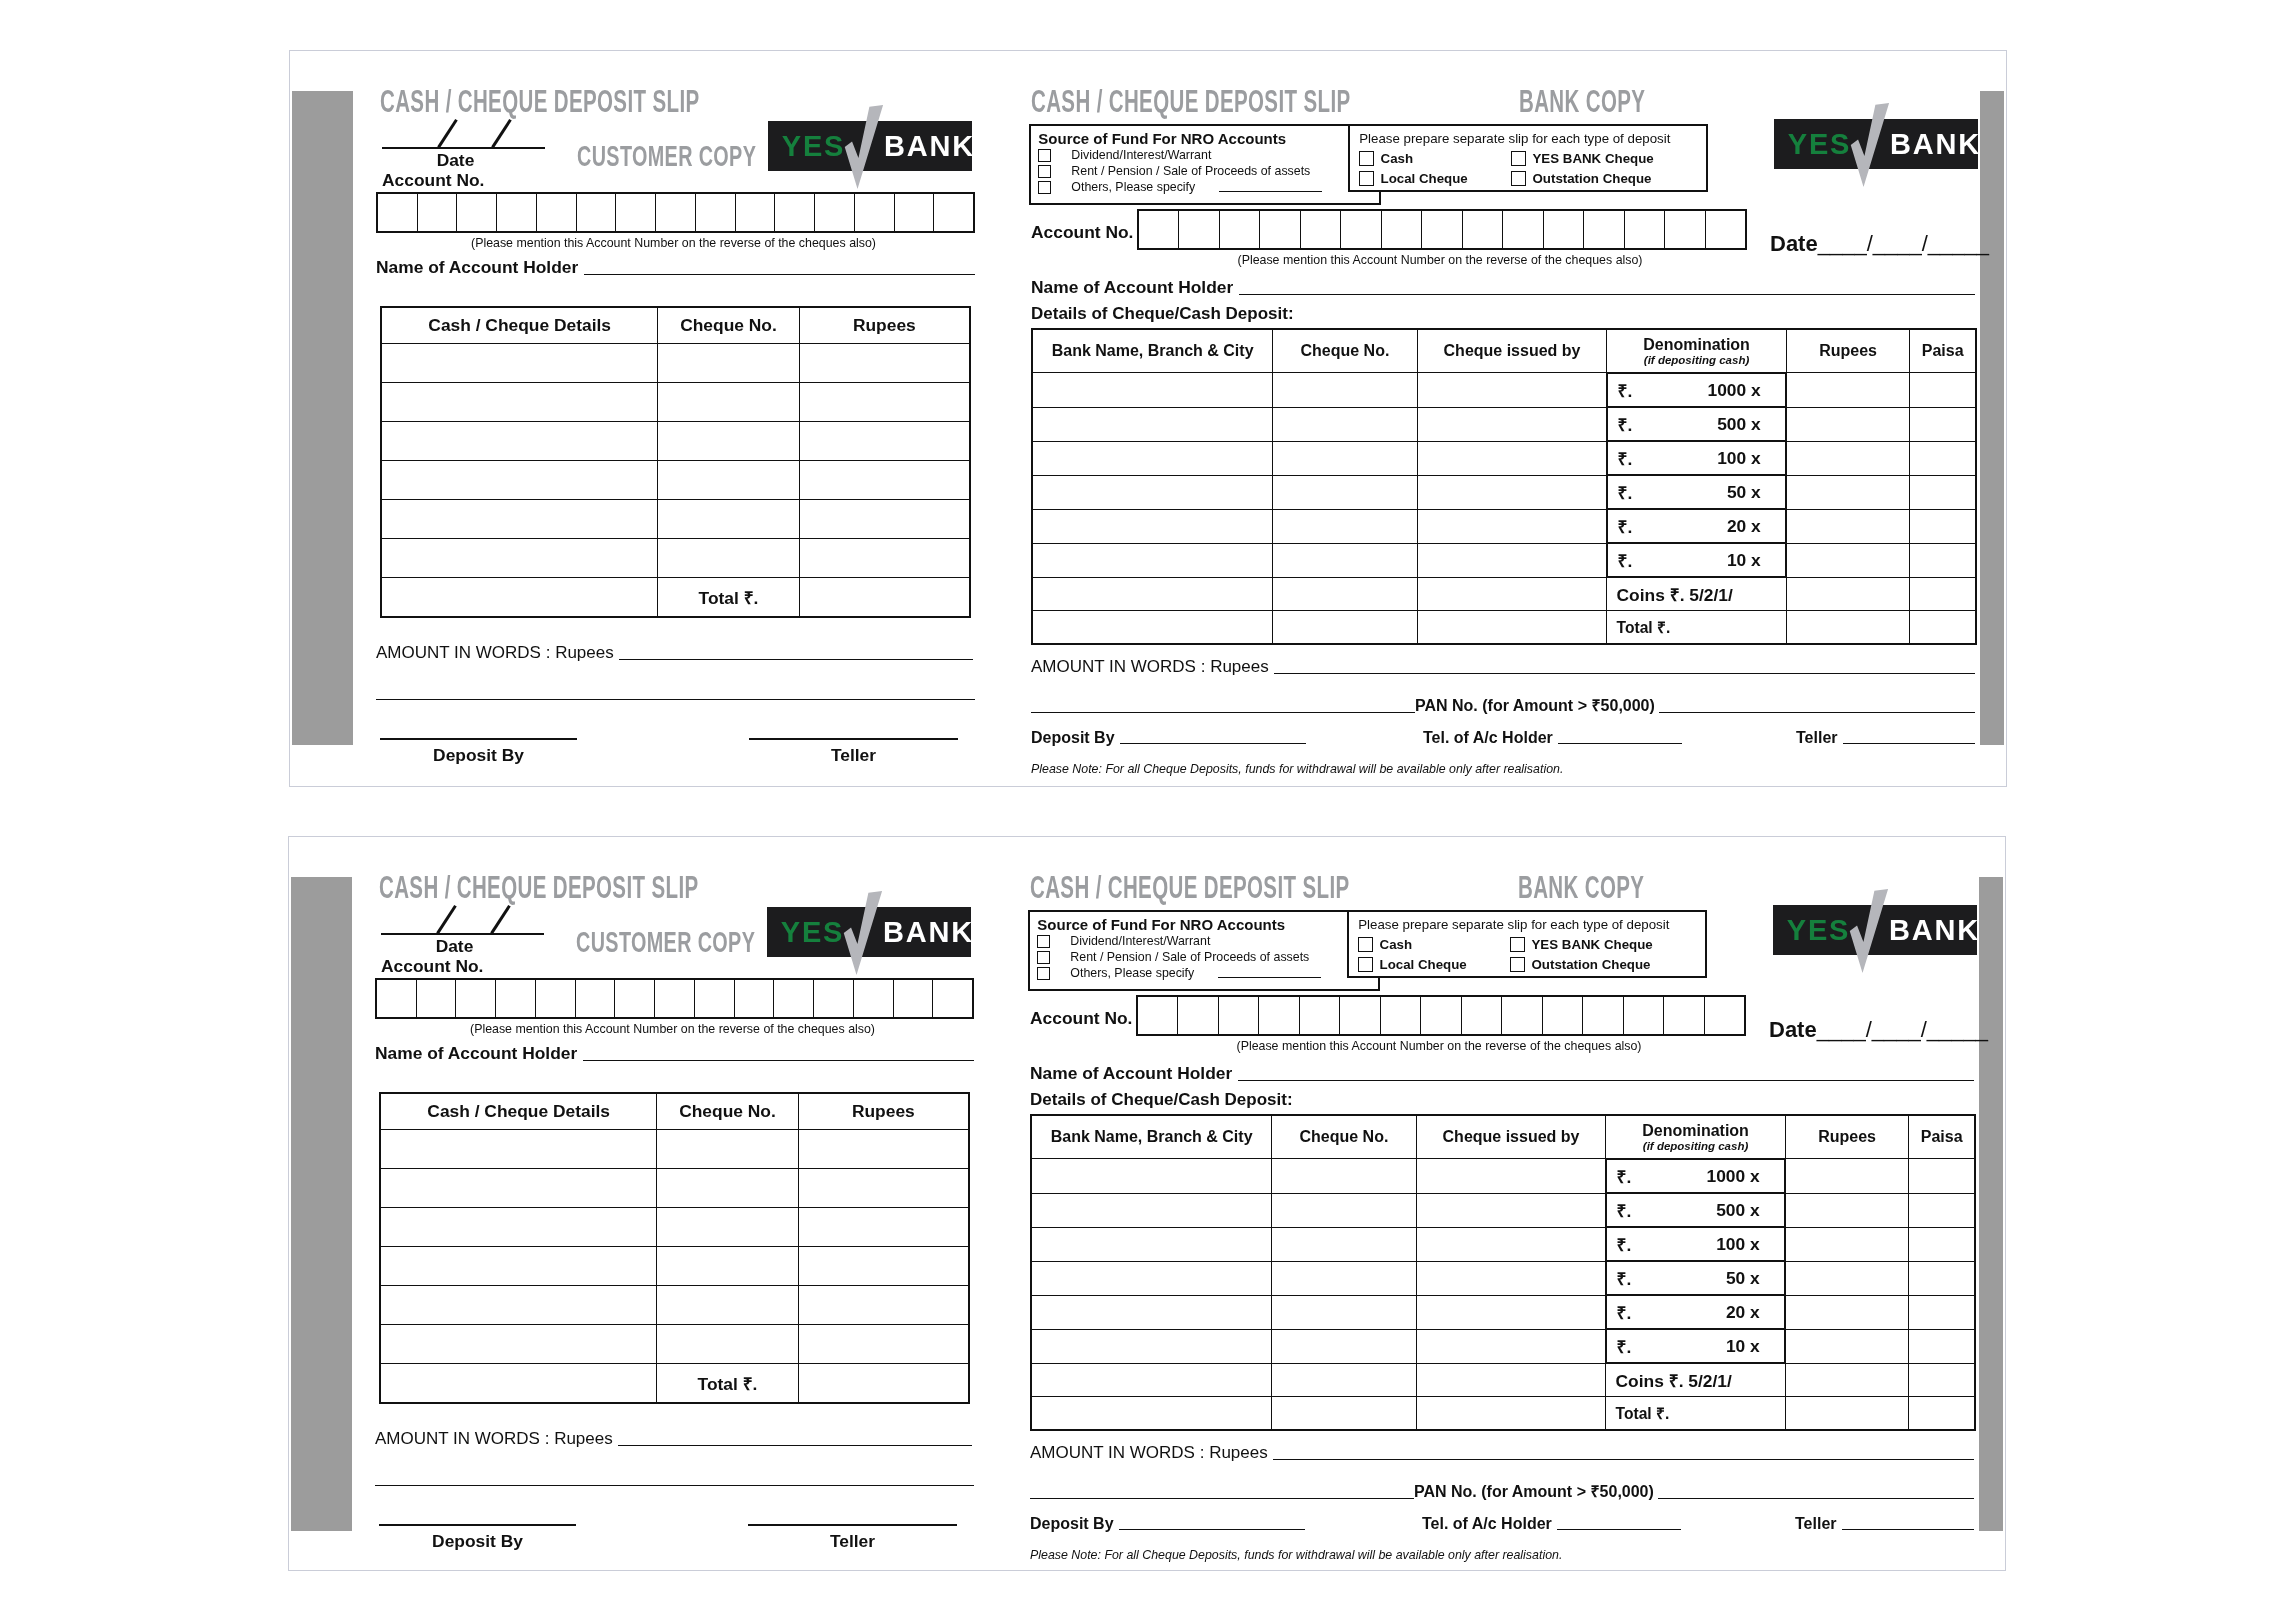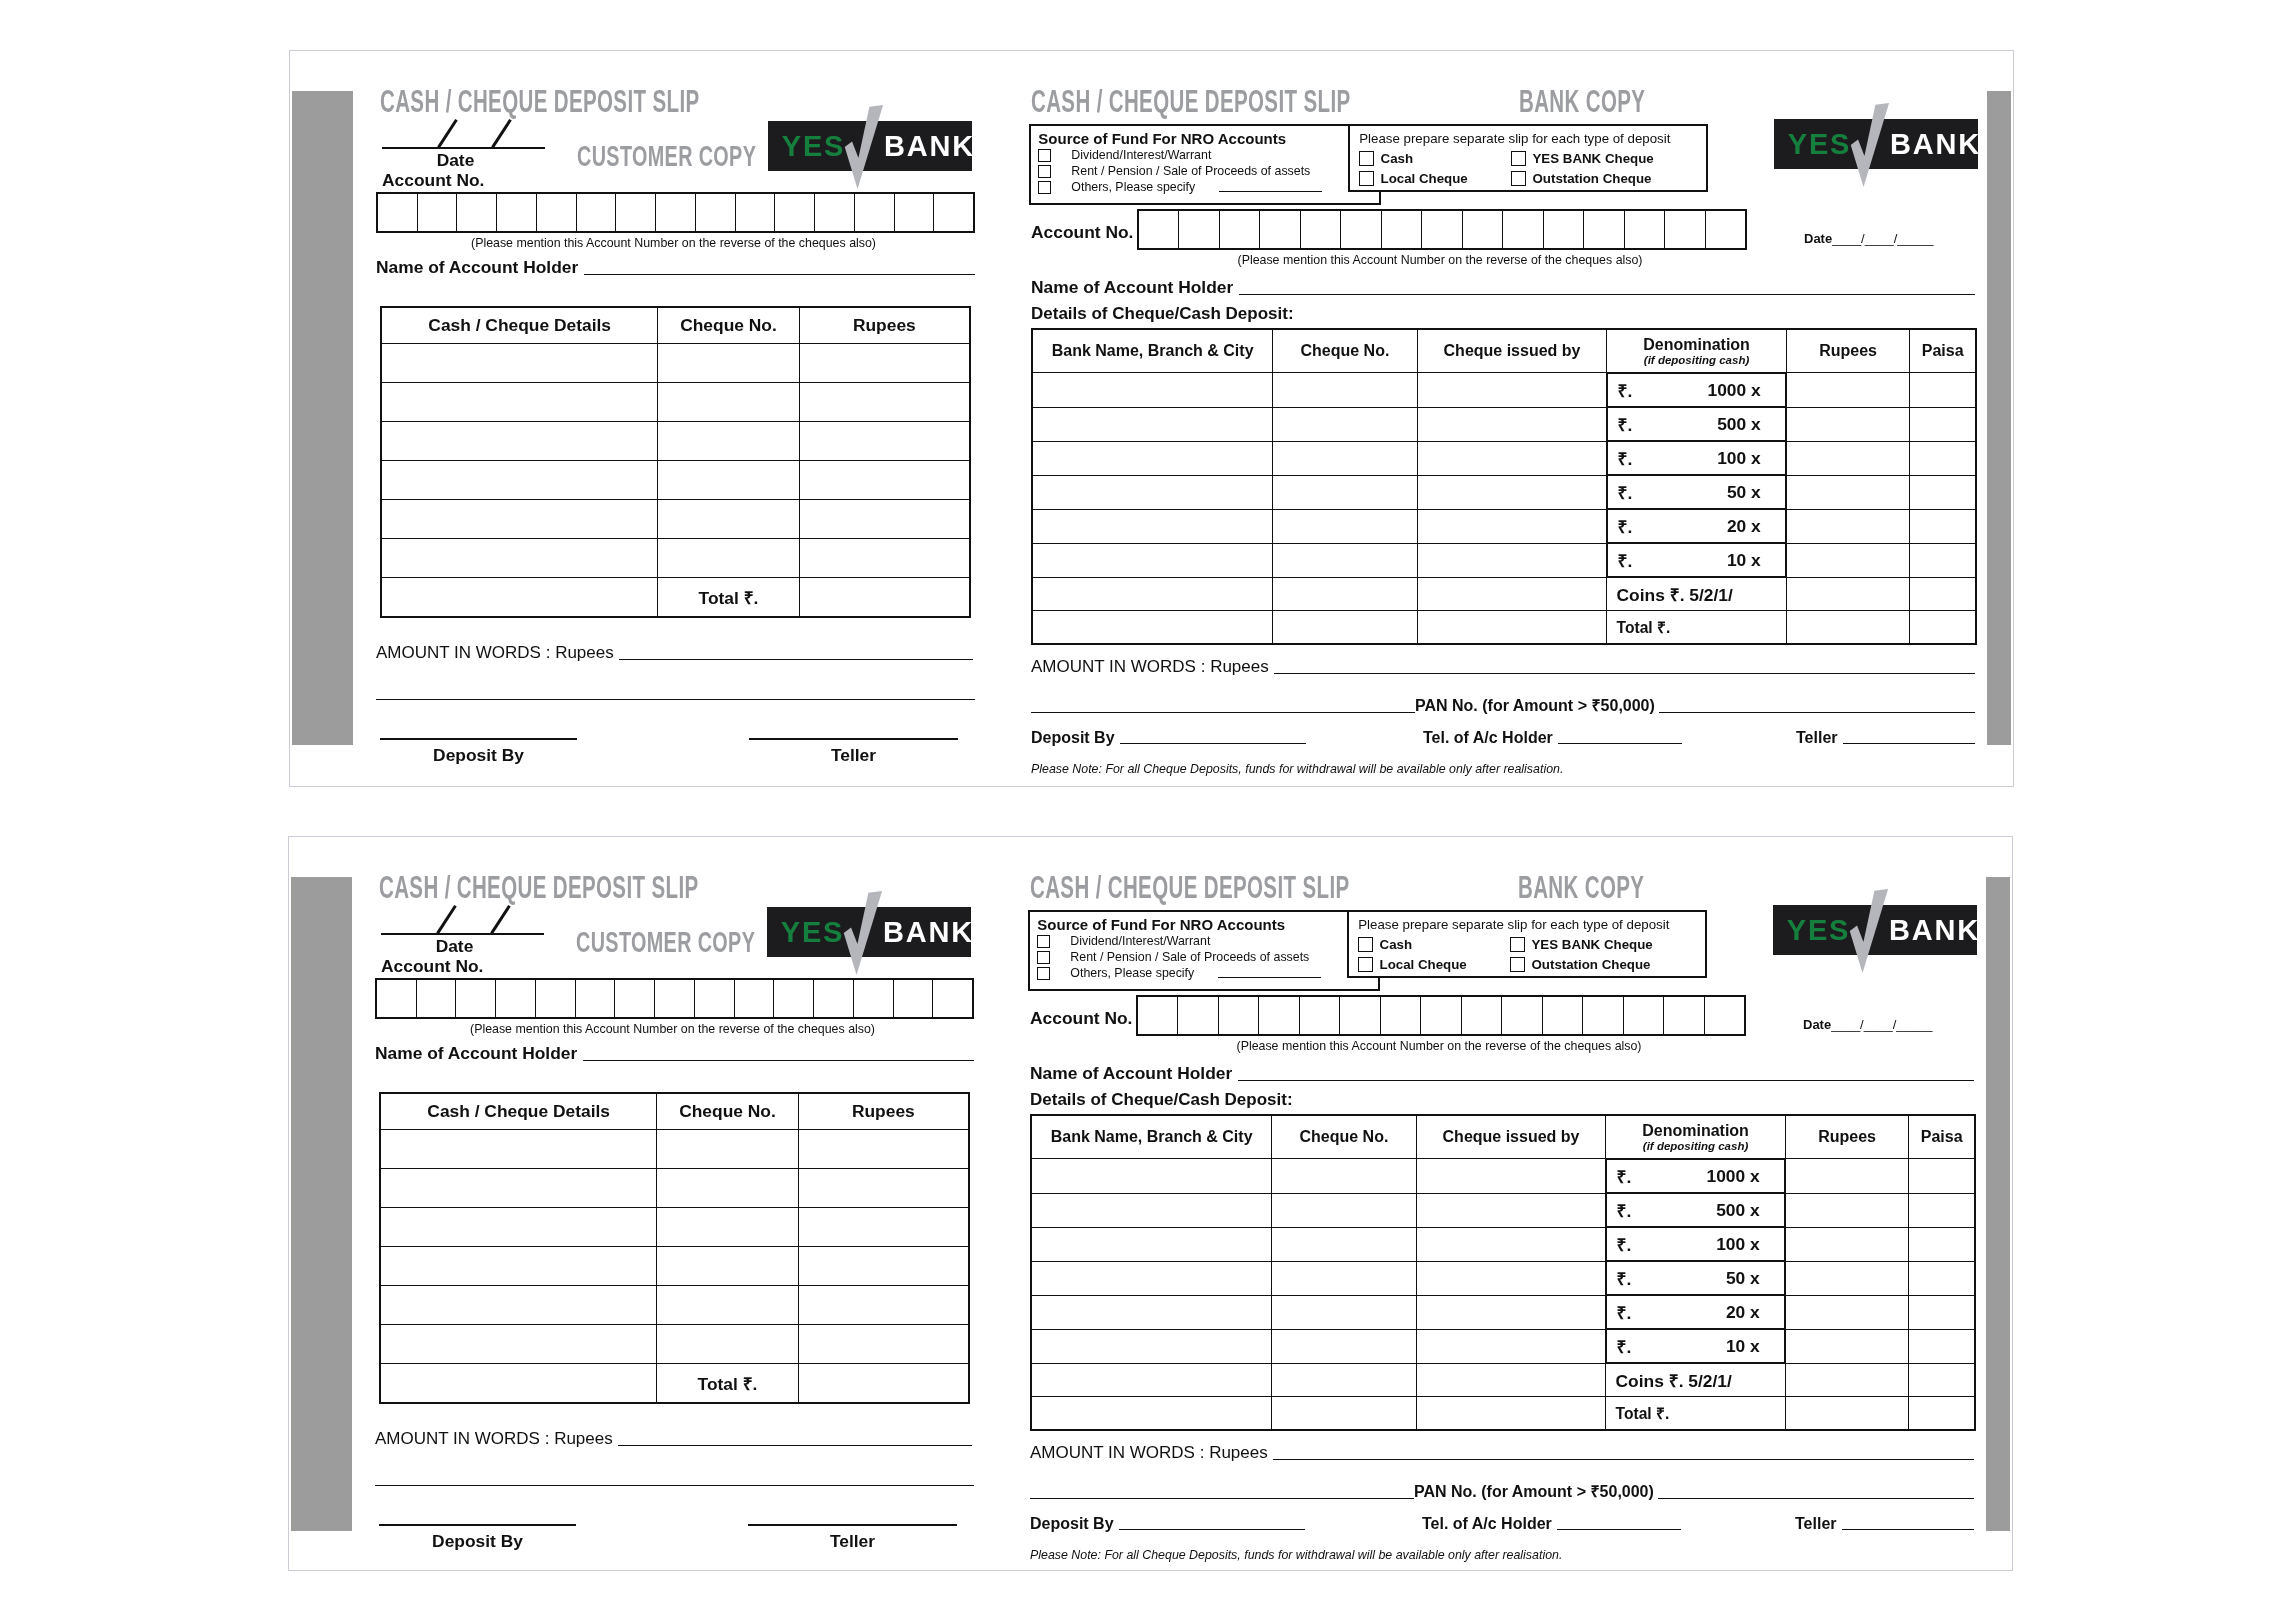--- a/index.html
+++ b/index.html
@@ -5,7 +5,7 @@
   html,body{margin:0;padding:0;}
   body{width:2296px;height:1623px;background:#ffffff;position:relative;
        font-family:"Liberation Sans",sans-serif;color:#111;}
-  .card{position:absolute;background:#fff;border:1.8px solid #cacdd8;padding-left:7px;}
+  .card{position:absolute;background:#fff;border:1.8px solid #cacdd8;}
   #slip-top{left:289px;top:50px;width:1716px;height:735px;}
   #slip-bottom{left:288px;top:836px;width:1716px;height:733px;}
   .slip-inner{position:absolute;inset:0;}

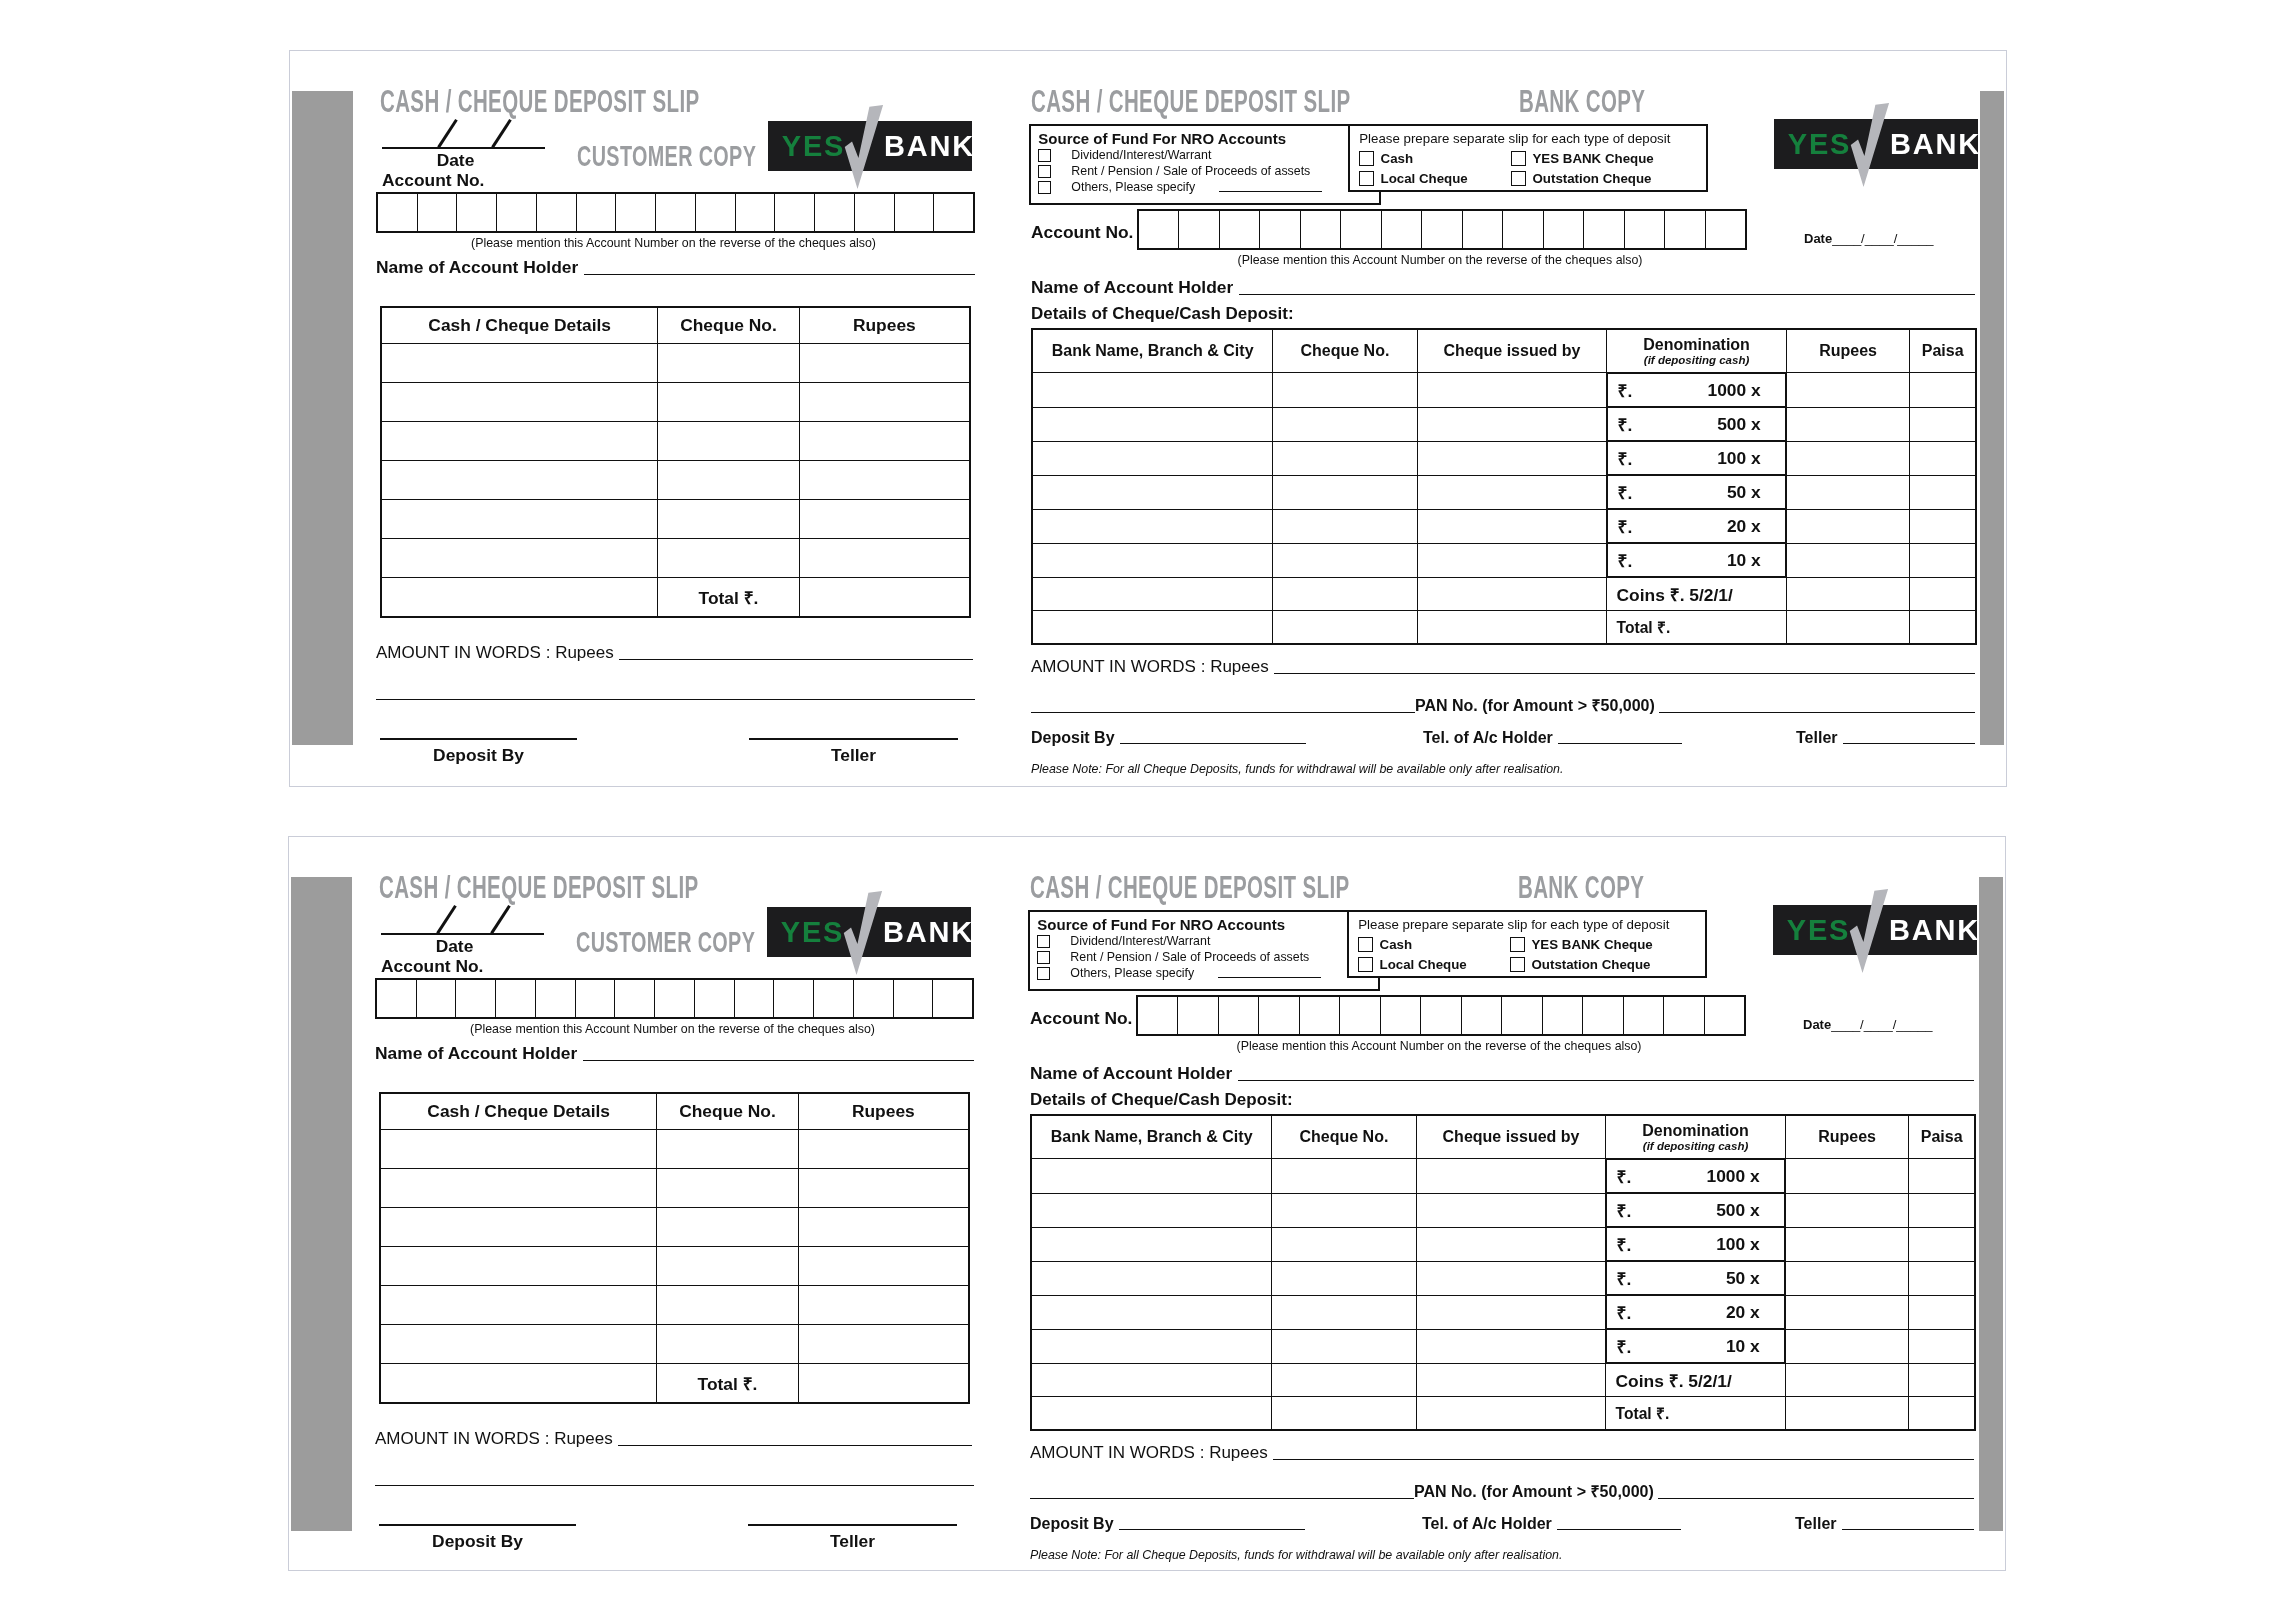--- a/index.html
+++ b/index.html
@@ -97,7 +97,7 @@
   .acct-lbl-cust{left:92px;top:119px;}
   .acct-lbl-bank{left:741px;top:171px;}
 
-  .date-line{position:absolute;left:1514px;top:180px;font-size:13px;white-space:nowrap;}
+  .date-line{position:absolute;left:1480px;top:180px;font-size:22px;white-space:nowrap;}
   .date-line b{font-weight:bold;}
 
   .pan-row{position:absolute;left:741px;top:643px;width:944px;display:flex;align-items:flex-end;

